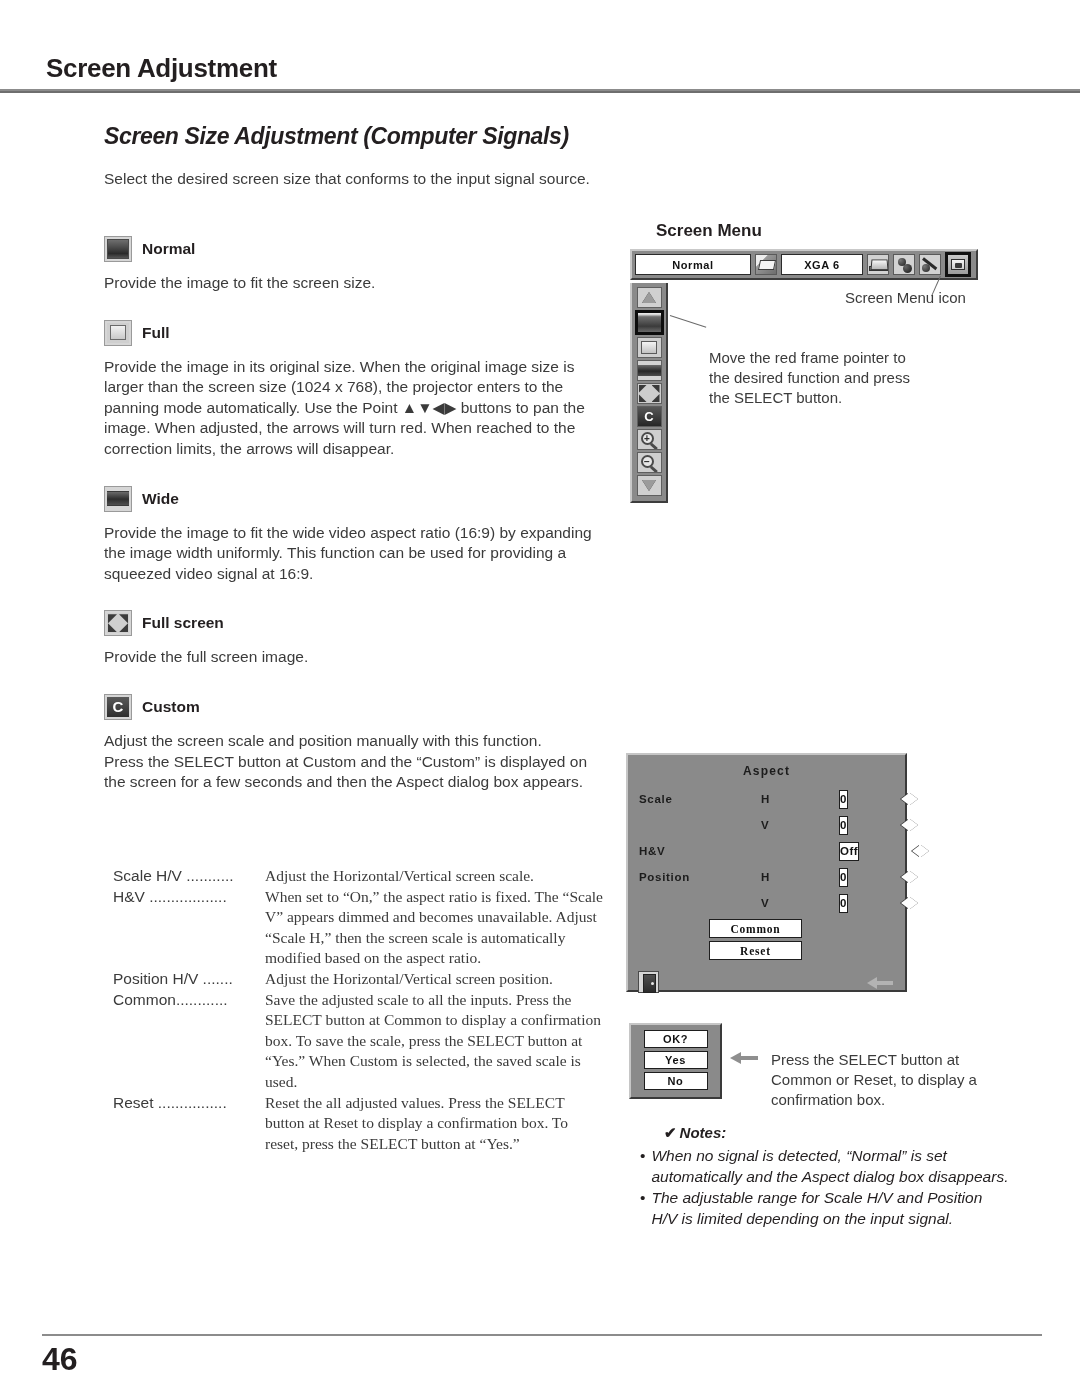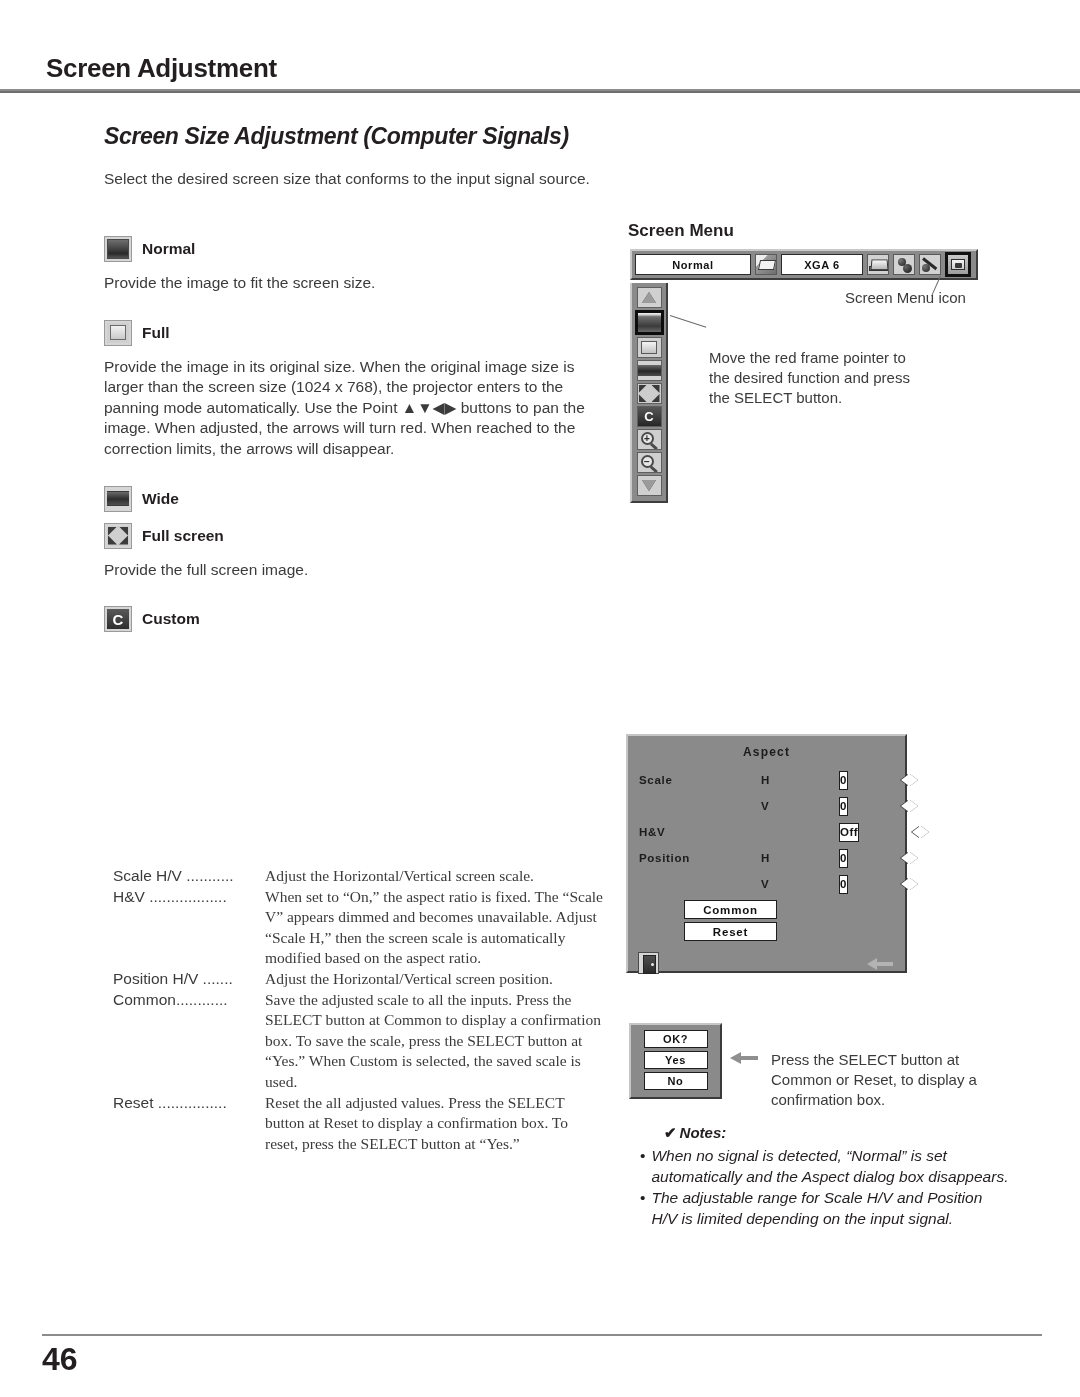--- a/index.html
+++ b/index.html
@@ -152,7 +152,7 @@
   
   .screen-menu-title {
     position: absolute;
-    left: 628px; top: 221px;
+    left: 656px; top: 221px;
     font-size: 17px;
     font-weight: bold;
     color: #231f20;

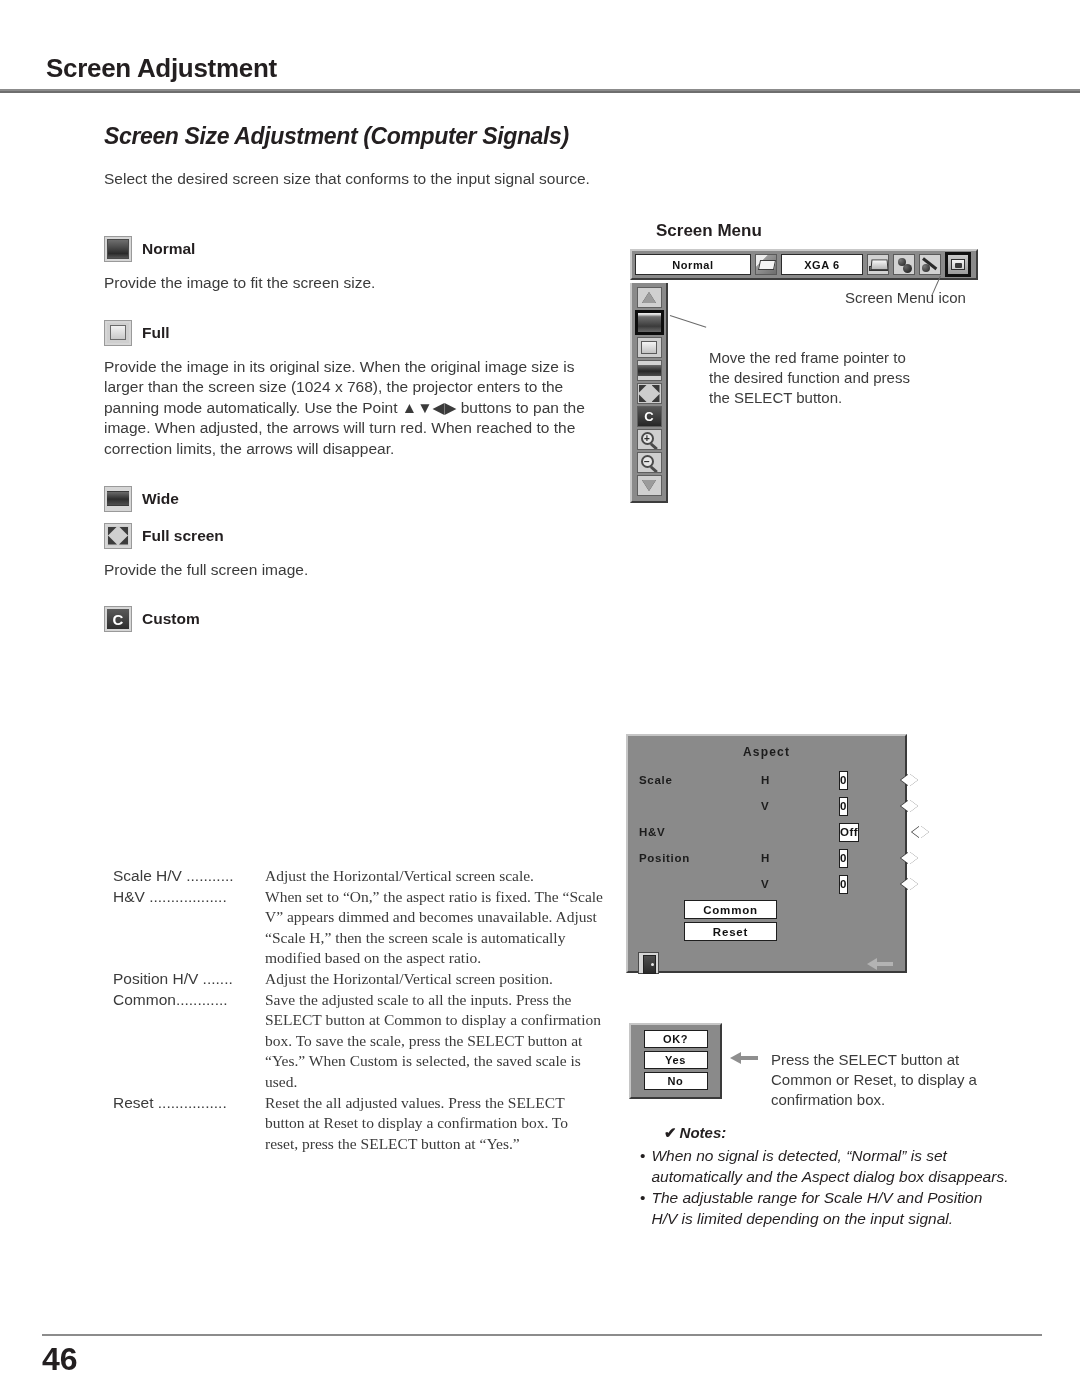--- a/index.html
+++ b/index.html
@@ -511,6 +511,7 @@
     </div>
     <span class="label">Wide</span>
   </div>
+  <div class="item-body">Provide the image to fit the wide video aspect ratio (16:9) by expanding the image width uniformly. This function can be used for providing a squeezed video signal at 16:9.</div>
 
   <div class="item-head">
     <div class="mode-icon">

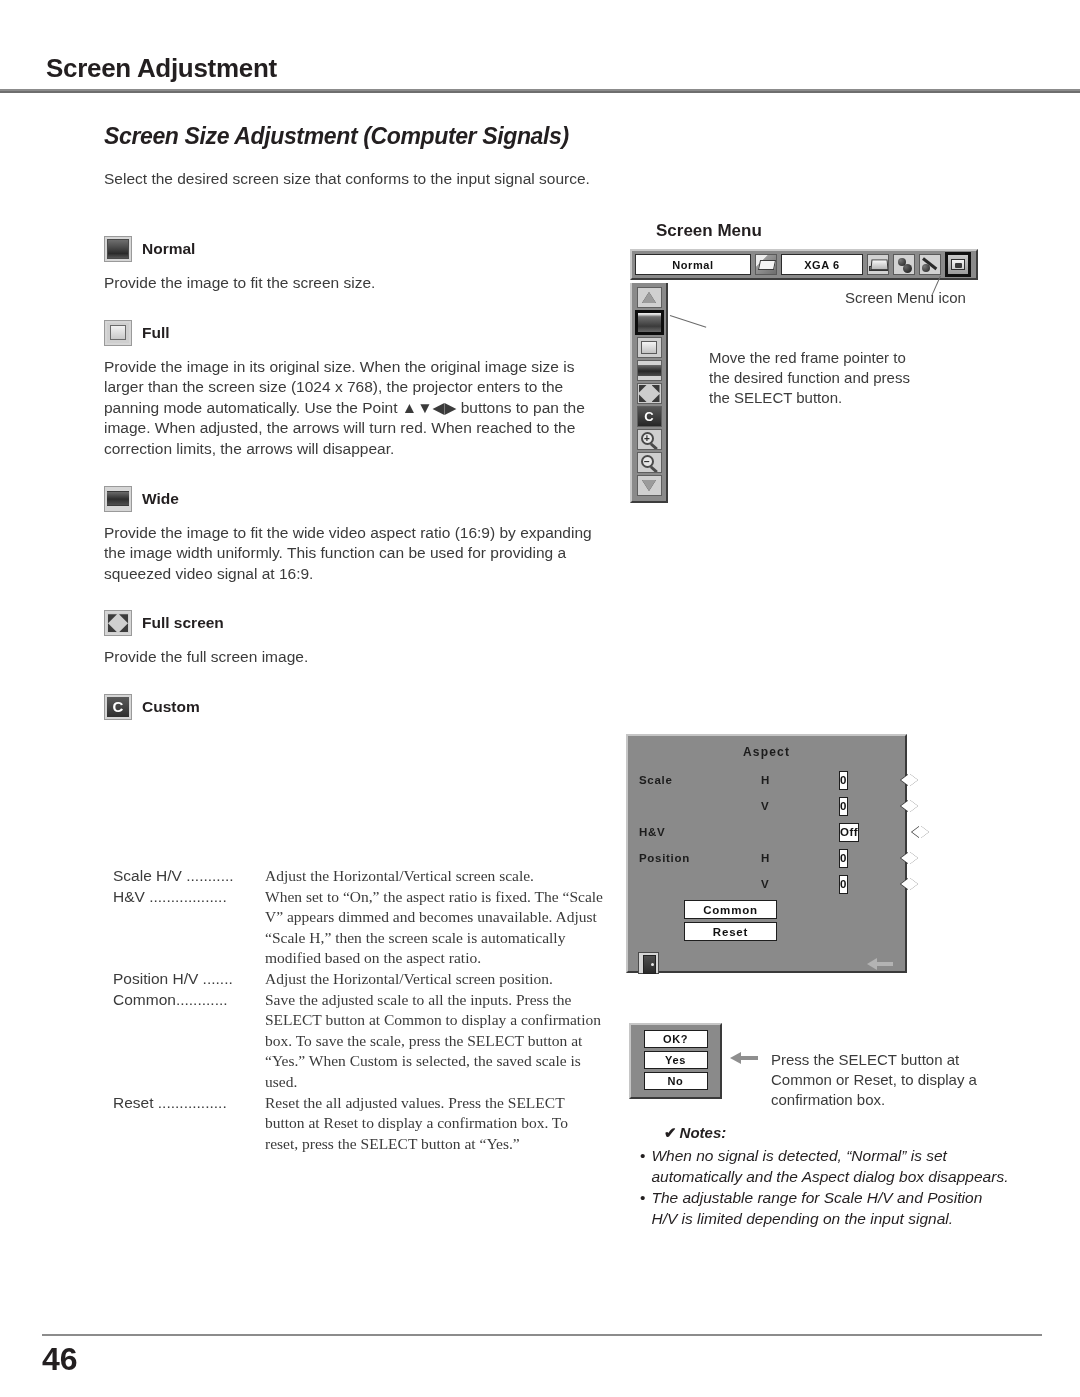--- a/index.html
+++ b/index.html
@@ -532,6 +532,8 @@
     </div>
     <span class="label">Custom</span>
   </div>
+  <div class="item-body tight" style="white-space:pre-line">Adjust the screen scale and position manually with this function.
+Press the SELECT button at Custom and the “Custom” is displayed on the screen for a few seconds and then the Aspect dialog box appears.</div>
 </div>
 
 <div class="deflist">

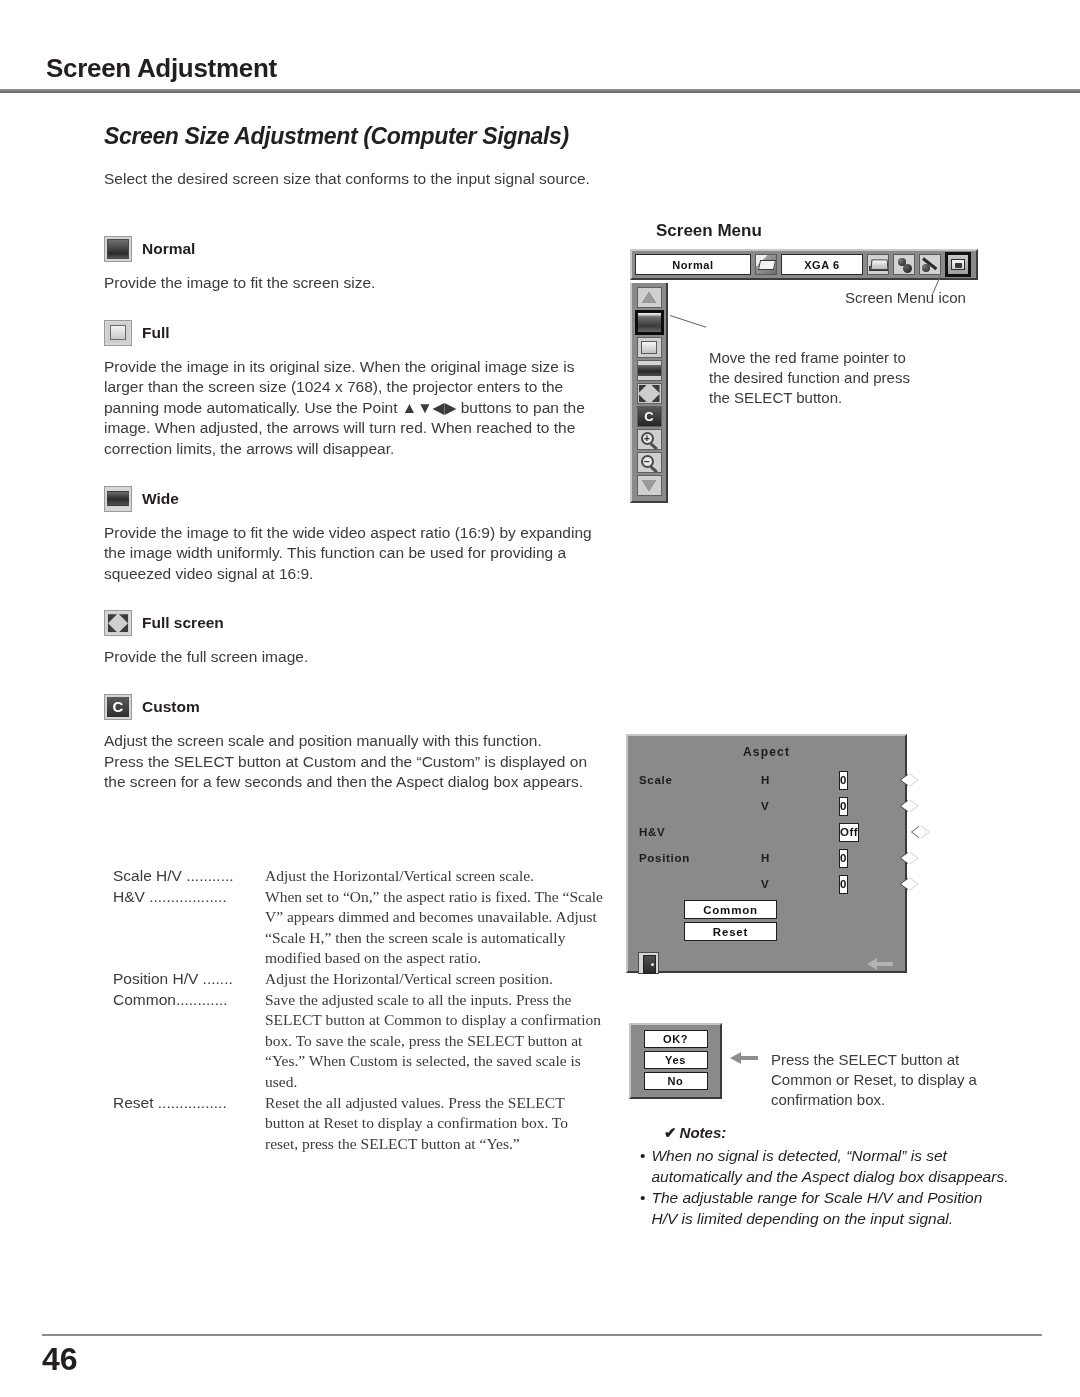--- a/index.html
+++ b/index.html
@@ -318,7 +318,7 @@
   
   .aspect-dialog {
     position: absolute;
-    left: 626px; top: 734px;
+    left: 626px; top: 753px;
     width: 281px; height: 239px;
     background: #8a8a8a;
     border-top: 2px solid #c6c6c6;

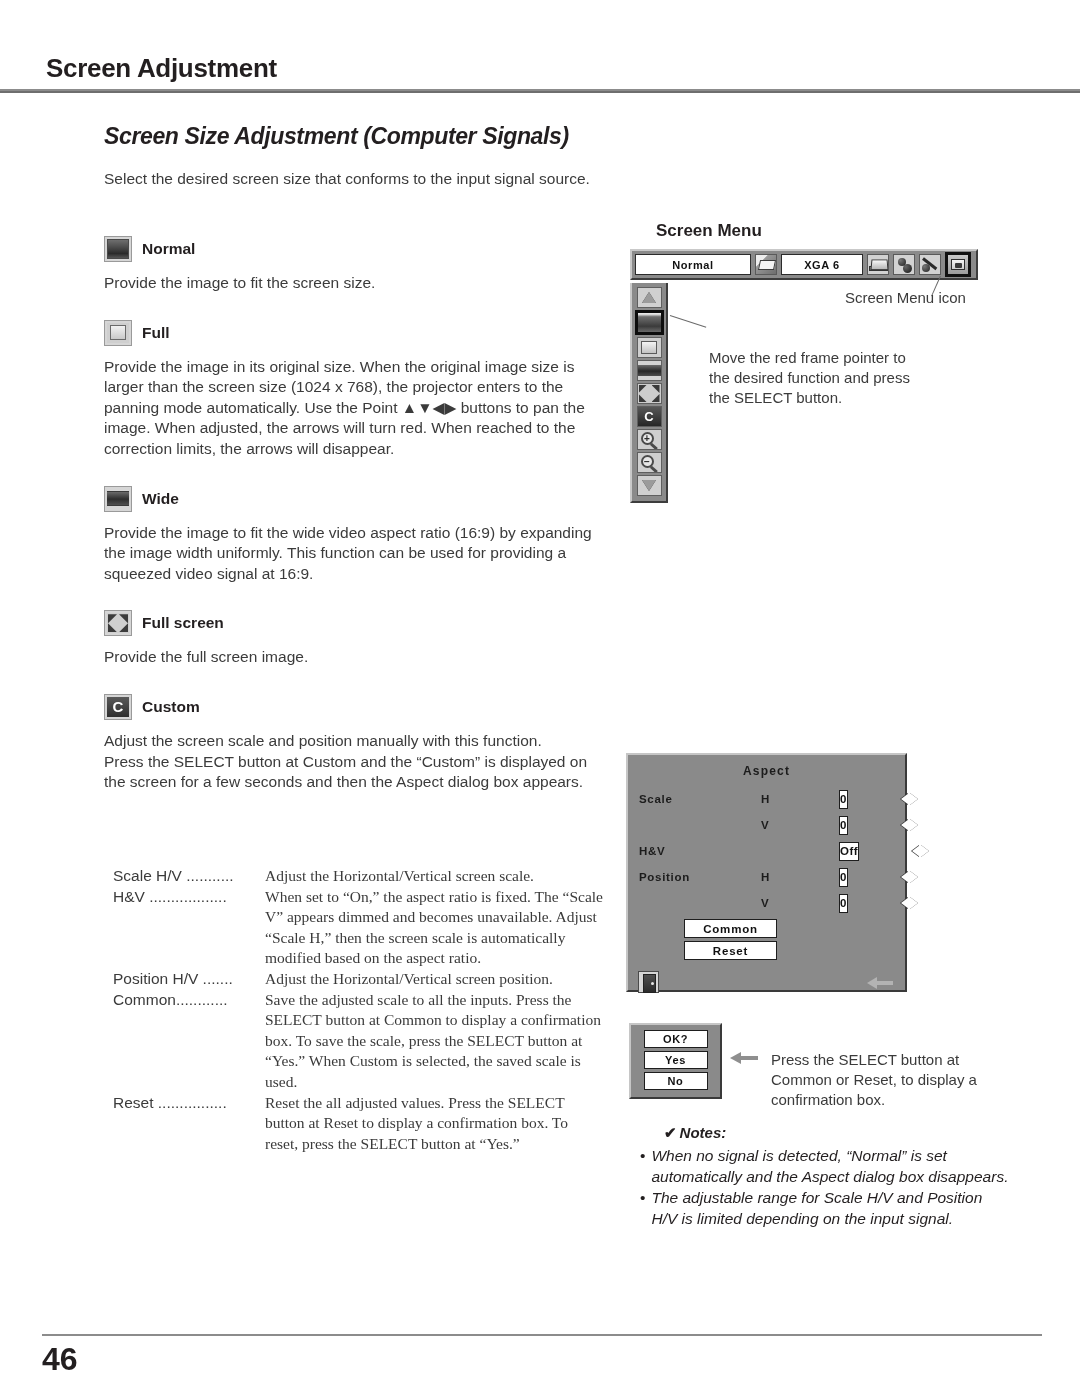--- a/index.html
+++ b/index.html
@@ -375,7 +375,7 @@
     border-left:8px solid #ffffff;
     filter: drop-shadow(0.5px 0 0.3px #2a2a2a);
   }
-  .aspect-btn-row { display:flex; padding-left: 56px; margin-top: 3px; }
+  .aspect-btn-row { display:flex; padding-left: 81px; margin-top: 3px; font-family: Liberation Serif, serif; }
   .aspect-btn {
     width: 93px; height: 19px;
     background: #ffffff; border: 1px solid #1e1e1e;

